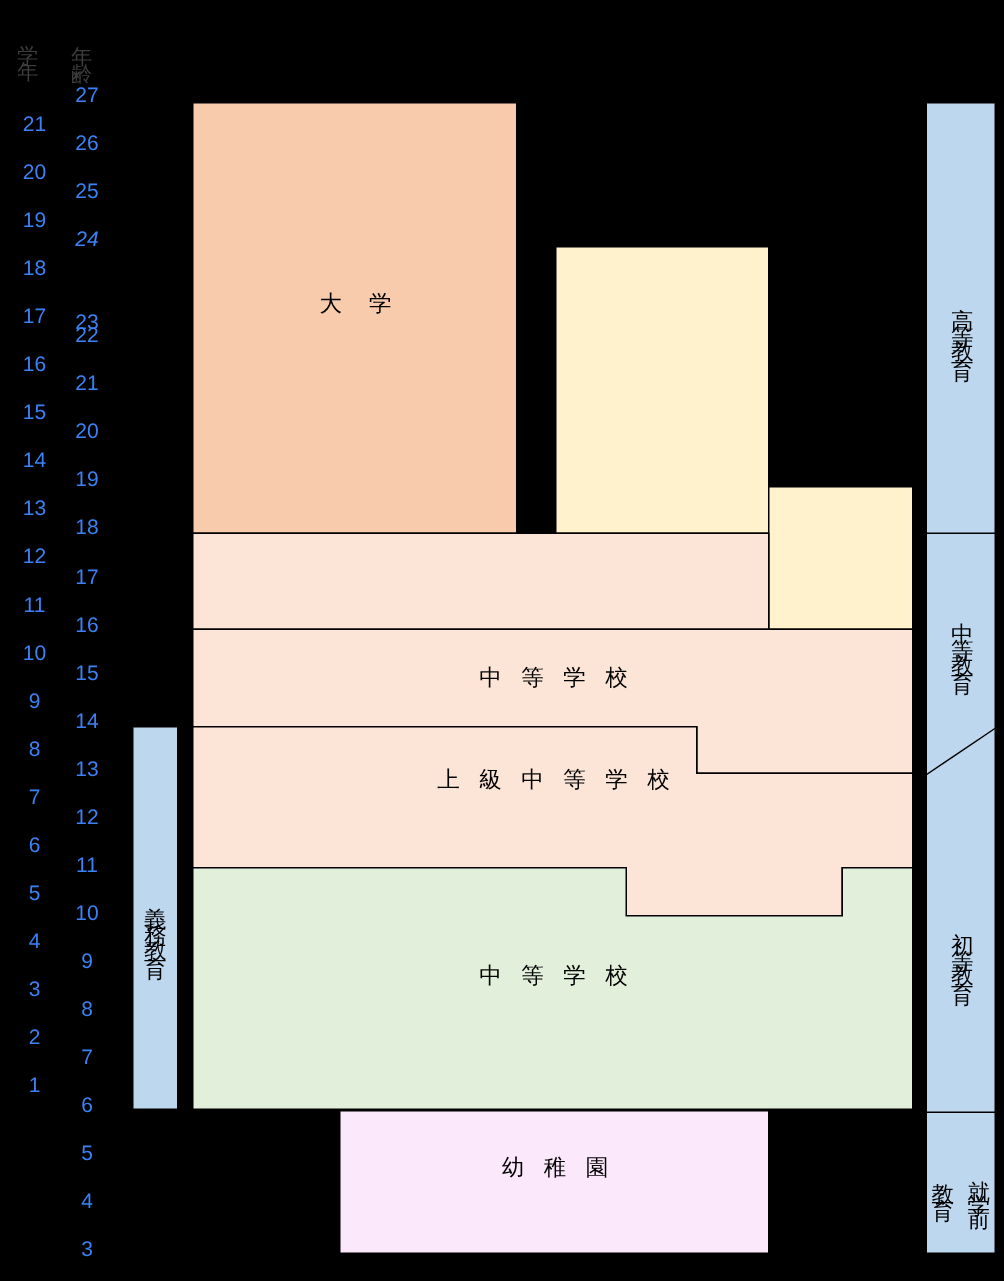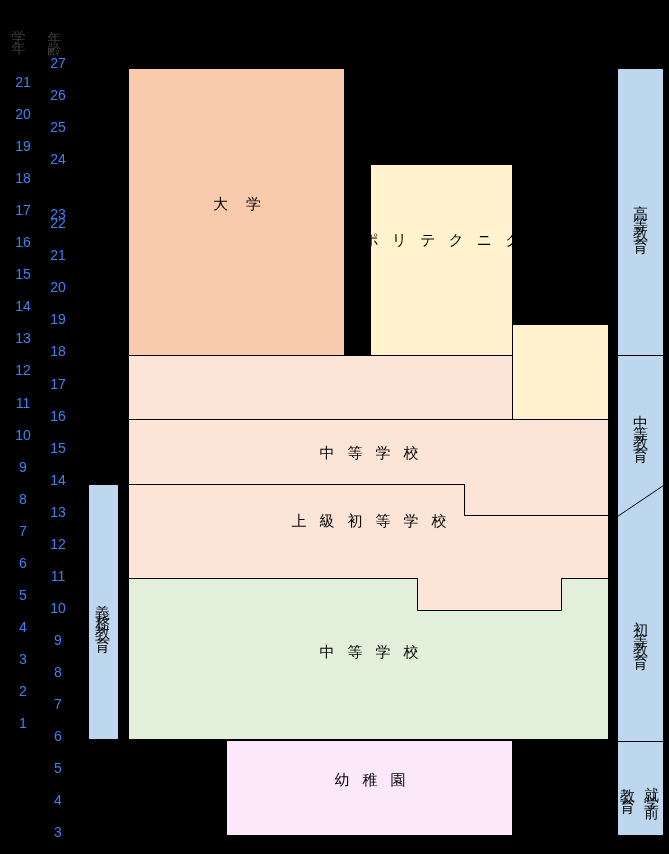--- a/index.html
+++ b/index.html
@@ -119,7 +119,7 @@
       <div class="num" style="left: 58px; top: 63px;">27</div>
       <div class="num" style="left: 58px; top: 95.05px;">26</div>
       <div class="num" style="left: 58px; top: 127.1px;">25</div>
-      <div class="num" style="left: 58px; top: 159.15px;">24</div>
+      <div class="num" style="left: 58px; top: 159.15px; font-style: italic;">24</div>
       <div class="num" style="left: 58px; top: 191.2px; margin-top: 23px;">23</div>
       <div class="num" style="left: 58px; top: 223.25px;">22</div>
       <div class="num" style="left: 58px; top: 255.3px;">21</div>

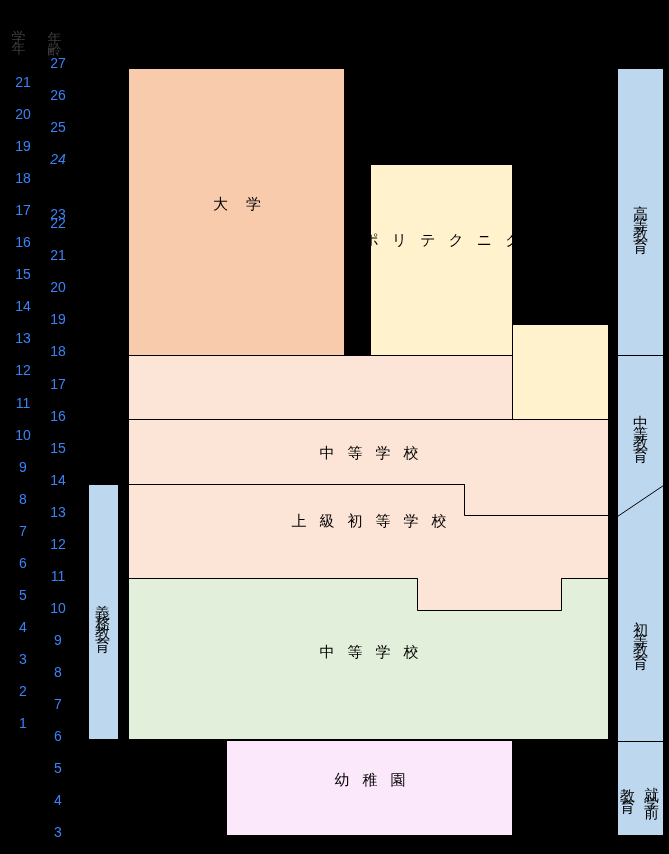--- a/index.html
+++ b/index.html
@@ -144,7 +144,6 @@
     </div>
 
   <div class="label wide" style="left:237px; top:203px;">大学</div>
-  <div class="label" style="left:442px; top:239px;">ポリテクニク</div>
   <div class="label" style="left:369px; top:452px;">中等学校</div>
   <div class="label" style="left:369px; top:520px;">上級初等学校</div>
   <div class="label" style="left:369px; top:651px;">中等学校</div>

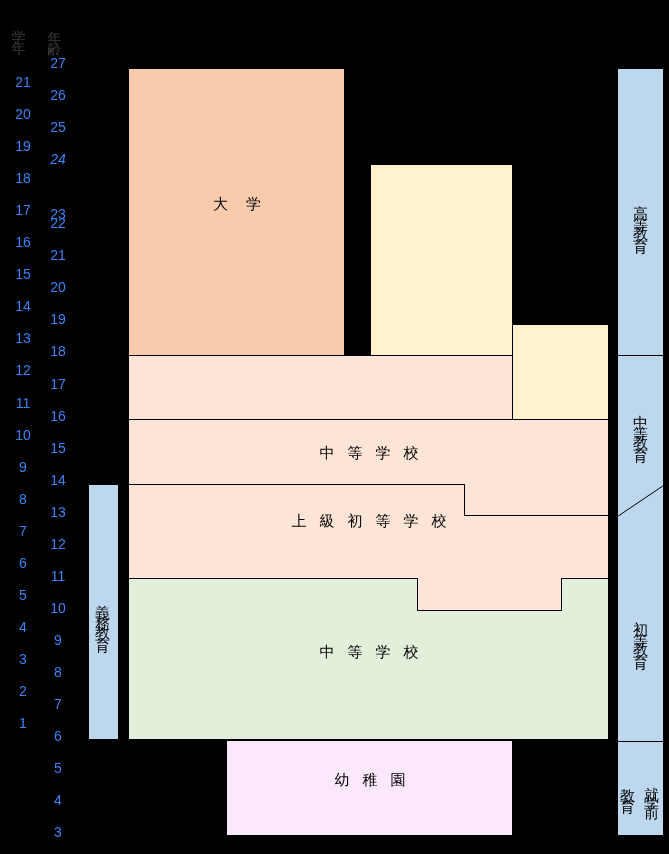--- a/index.html
+++ b/index.html
@@ -145,7 +145,7 @@
 
   <div class="label wide" style="left:237px; top:203px;">大学</div>
   <div class="label" style="left:369px; top:452px;">中等学校</div>
-  <div class="label" style="left:369px; top:520px;">上級初等学校</div>
+  <div class="label" style="left:369px; top:520px;">上級中等学校</div>
   <div class="label" style="left:369px; top:651px;">中等学校</div>
   <div class="label" style="left:370px; top:779px;">幼稚園</div>
 

